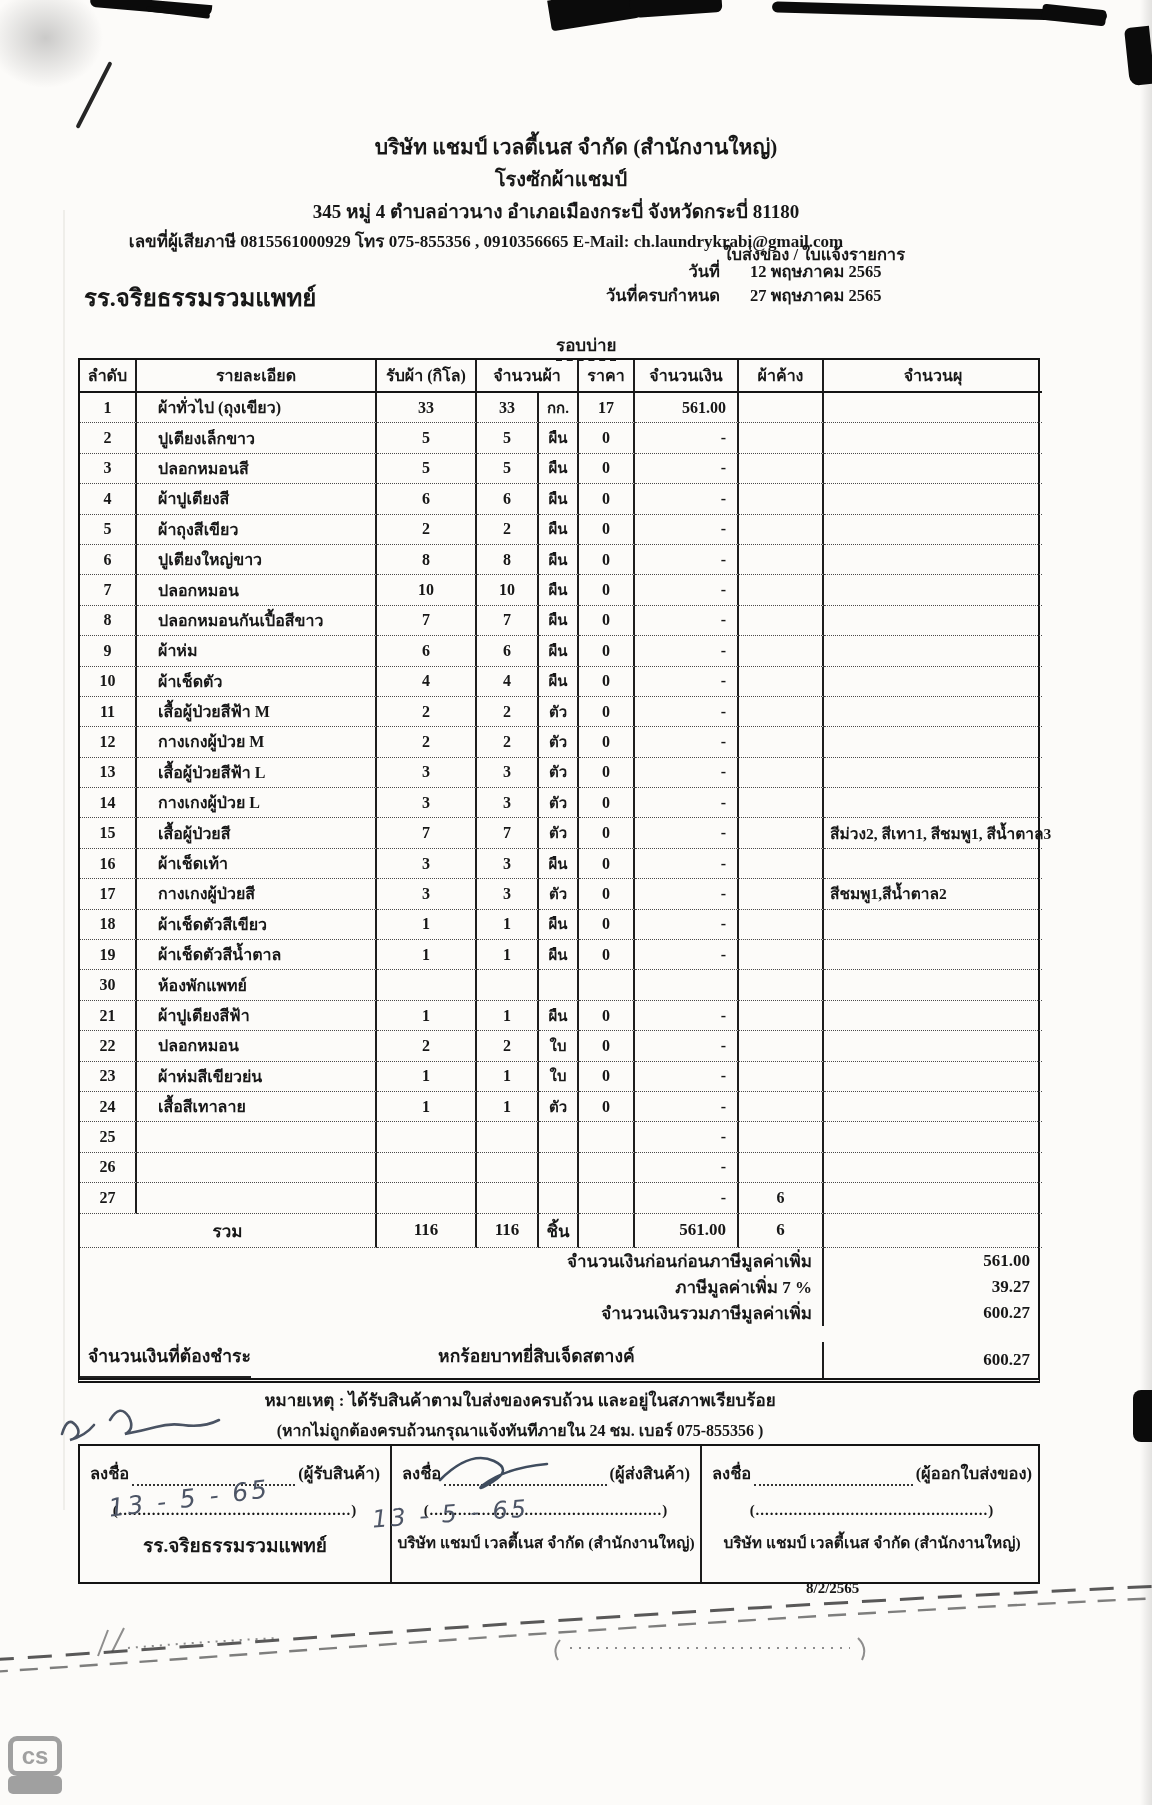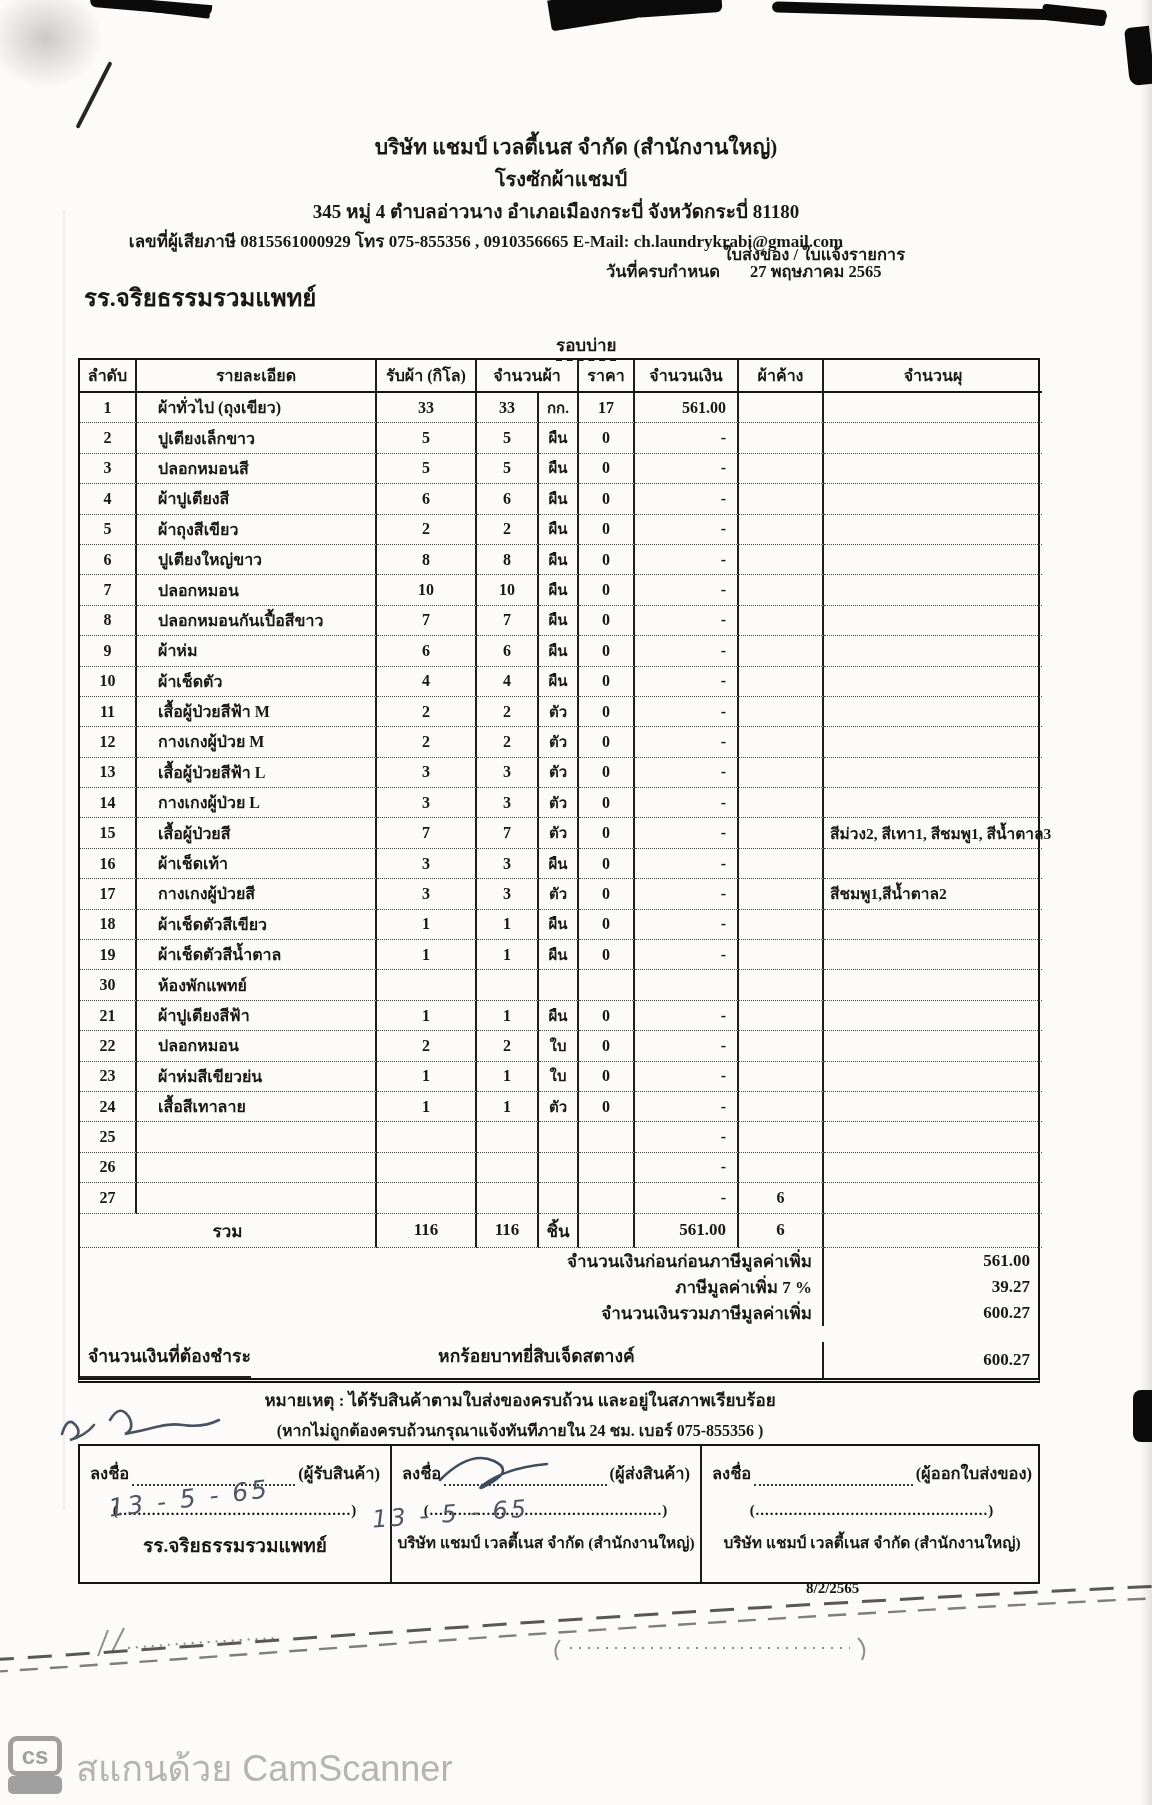--- a/index.html
+++ b/index.html
@@ -103,6 +103,10 @@
 
   <div class="fields">
     <div class="frow">
+      <span class="lbl">วันที่</span>
+      <span class="val">12 พฤษภาคม 2565</span>
+    </div>
+    <div class="frow">
       <span class="lbl">วันที่ครบกำหนด</span>
       <span class="val">27 พฤษภาคม 2565</span>
     </div>

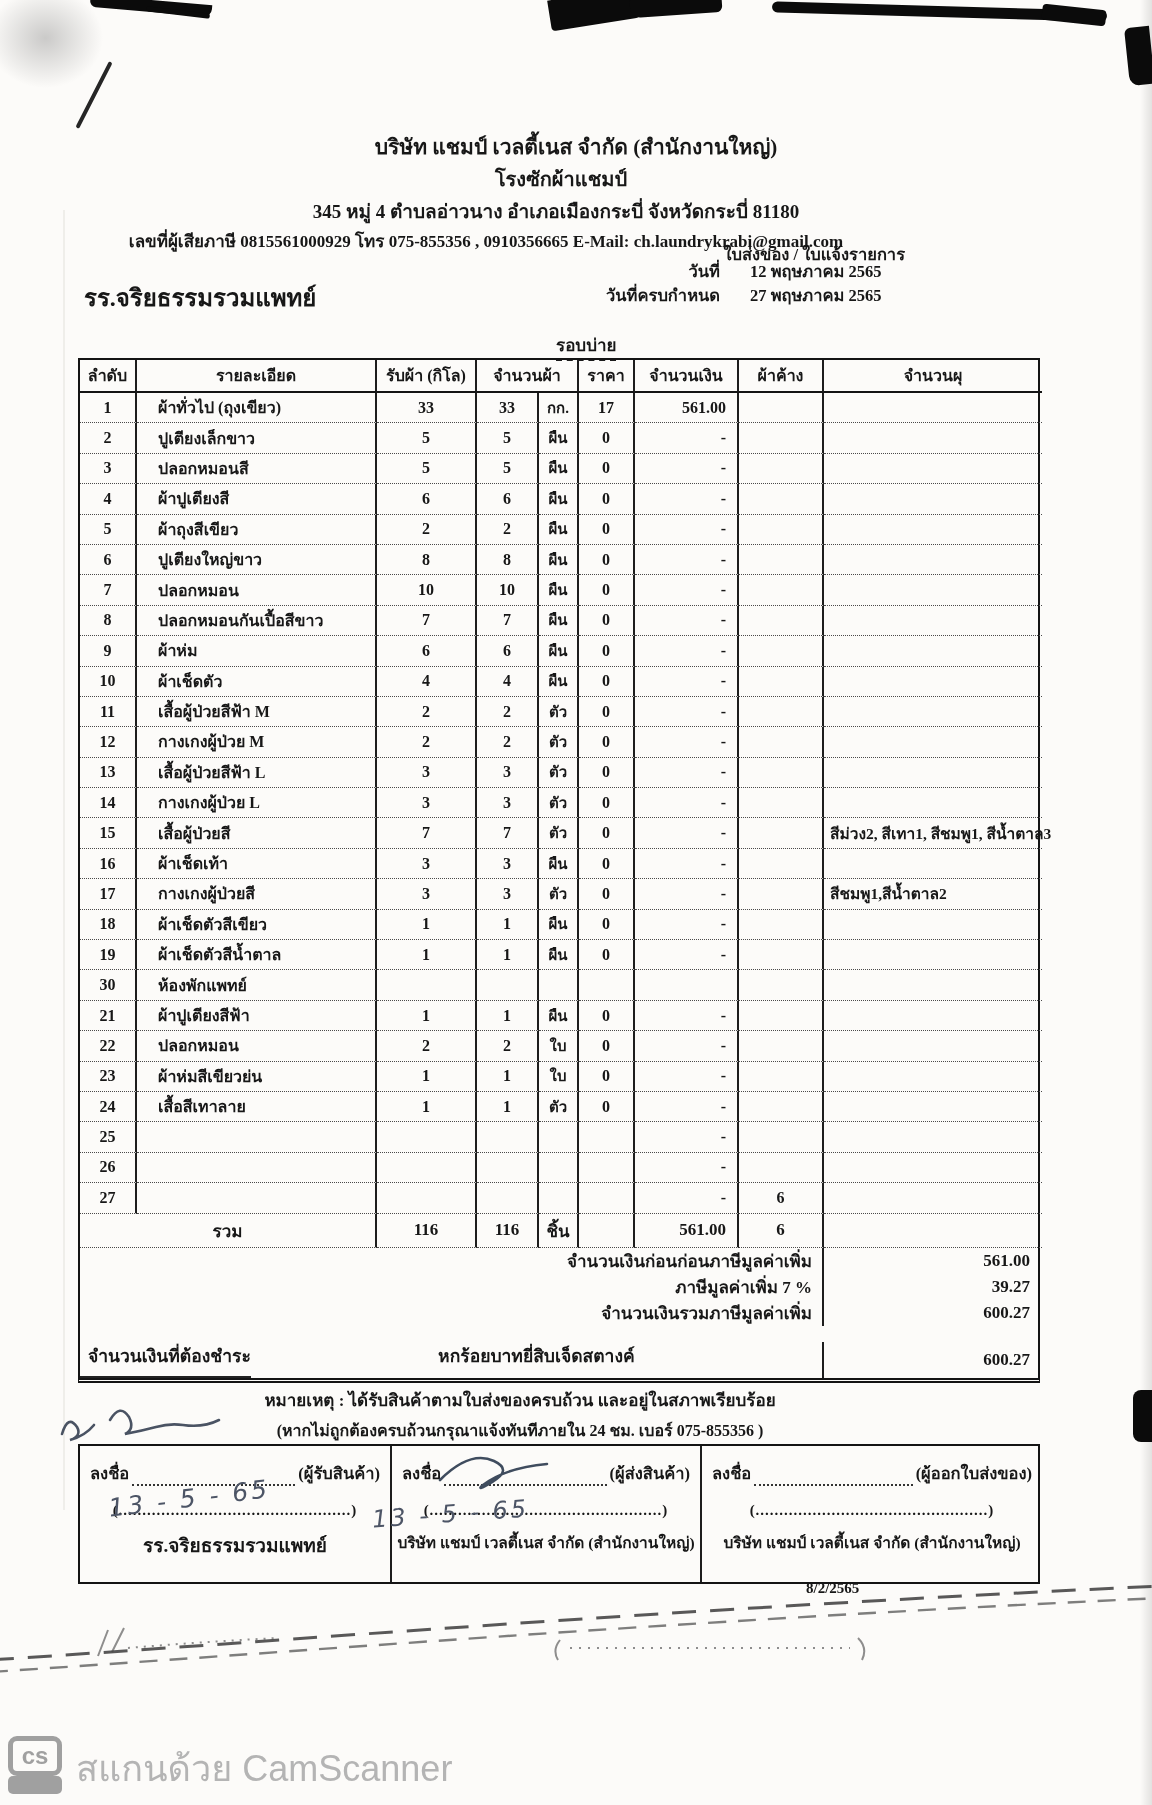--- a/index.html
+++ b/index.html
@@ -517,7 +517,6 @@
 
   <div class="cs-badge">cs</div>
   <div class="cs-bar"></div>
-  <div class="cs-caption">สแกนด้วย CamScanner</div>
 
 </div>
 

